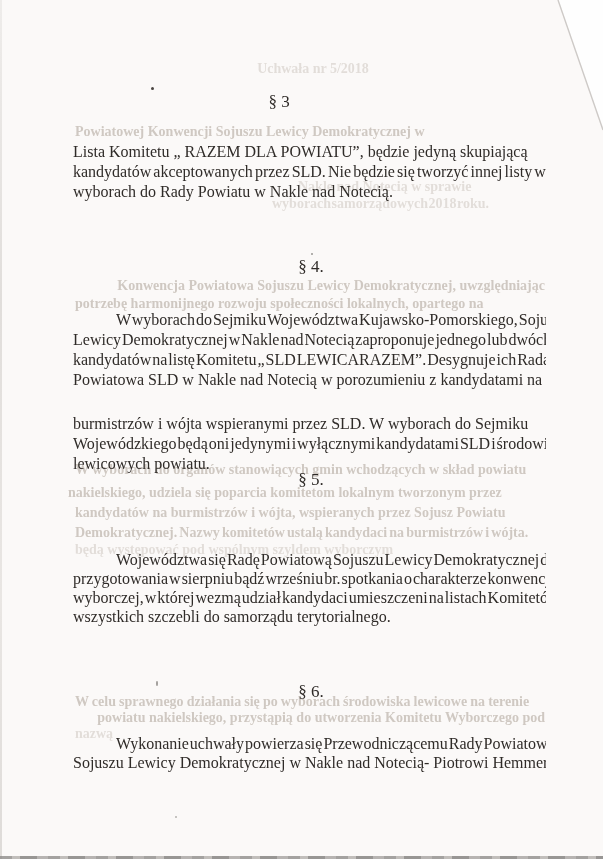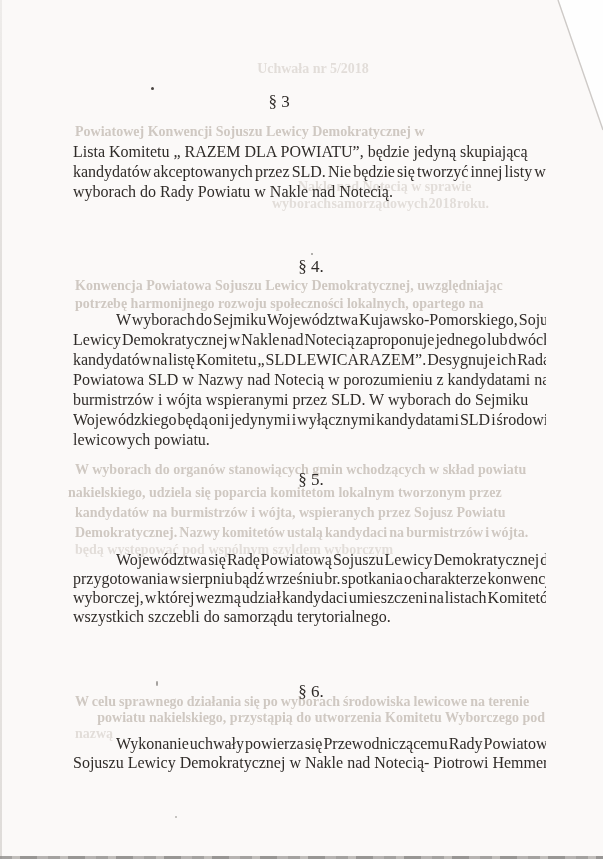--- a/index.html
+++ b/index.html
@@ -53,7 +53,7 @@
   <div class="ghost jline" style="top: 124px; left: 75px; width: 442px; white-space: nowrap; word-spacing: 0px;">Powiatowej Konwencji Sojuszu Lewicy Demokratycznej w</div>
   <div class="ghost jline ghost-faint" style="top: 179px; left: 298px; width: 245px; white-space: nowrap; word-spacing: 0px;">Nakle nad Notecią w sprawie</div>
   <div class="ghost jline ghost-faint" style="top: 196px; left: 272px; width: 222px; white-space: nowrap; word-spacing: -3px;">wyborach samorządowych 2018 roku.</div>
-  <div class="ghost jline" style="top: 278px; left: 75px; width: 470px; white-space: nowrap; word-spacing: 0px;">Konwencja Powiatowa Sojuszu Lewicy Demokratycznej, uwzględniając</div>
+  <div class="ghost jline" style="top: 278px; left: 75px; width: 470px; white-space: nowrap; word-spacing: 0px; text-align: right;">Konwencja Powiatowa Sojuszu Lewicy Demokratycznej, uwzględniając</div>
   <div class="ghost jline" style="top: 296px; left: 75px; width: 432px; white-space: nowrap; word-spacing: 0px;">potrzebę harmonijnego rozwoju społeczności lokalnych, opartego na</div>
   <div class="ghost jline" style="top: 462px; left: 75px; width: 470px; white-space: nowrap; word-spacing: 0px;">W wyborach do organów stanowiących gmin wchodzących w skład powiatu</div>
   <div class="ghost jline" style="top: 485px; left: 68px; width: 470px; white-space: nowrap; word-spacing: 0px;">nakielskiego, udziela się poparcia komitetom lokalnym tworzonym przez</div>

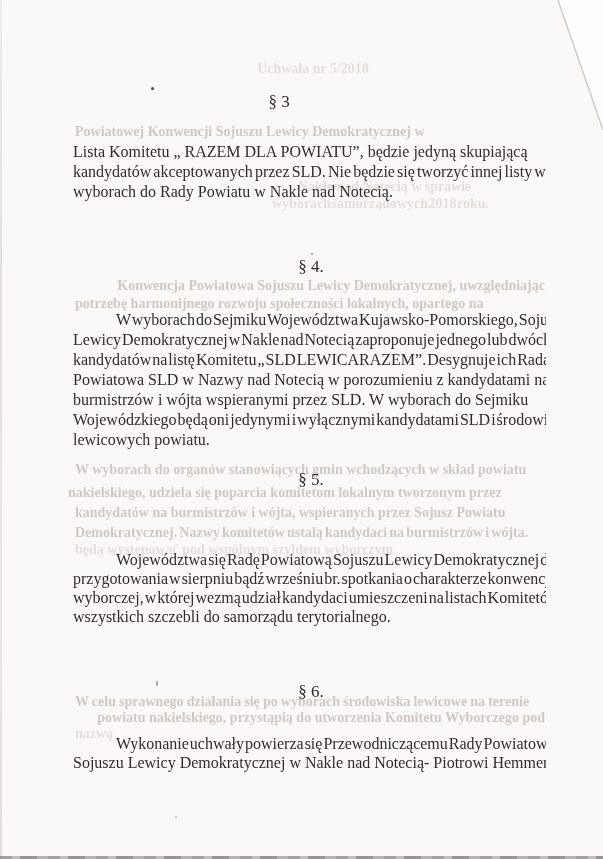--- a/index.html
+++ b/index.html
@@ -84,7 +84,7 @@
     <div class="bline jline indent" style="white-space: nowrap; word-spacing: -3px;">W wyborach do Sejmiku Województwa Kujawsko-Pomorskiego, Sojusz</div>
     <div class="bline jline" style="white-space: nowrap; word-spacing: -3px;">Lewicy Demokratycznej w Nakle nad Notecią zaproponuje jednego lub dwóch</div>
     <div class="bline jline" style="white-space: nowrap; word-spacing: -3px;">kandydatów na listę Komitetu „ SLD LEWICA RAZEM”. Desygnuje ich Rada</div>
-    <div class="bline jline" style="white-space: nowrap; word-spacing: 0px;">Powiatowa SLD w Nazwy nad Notecią w porozumieniu z kandydatami na</div>
+    <div class="bline jline" style="white-space: nowrap; word-spacing: 0px;">Powiatowa SLD w Nakle nad Notecią w porozumieniu z kandydatami na</div>
     <div class="bline jline" style="white-space: nowrap; word-spacing: 0px;">burmistrzów i wójta wspieranymi przez SLD. W wyborach do Sejmiku</div>
     <div class="bline jline" style="white-space: nowrap; word-spacing: -3px;">Wojewódzkiego będą oni jedynymi i wyłącznymi kandydatami SLD i środowisk</div>
     <div class="bline">lewicowych powiatu.</div>

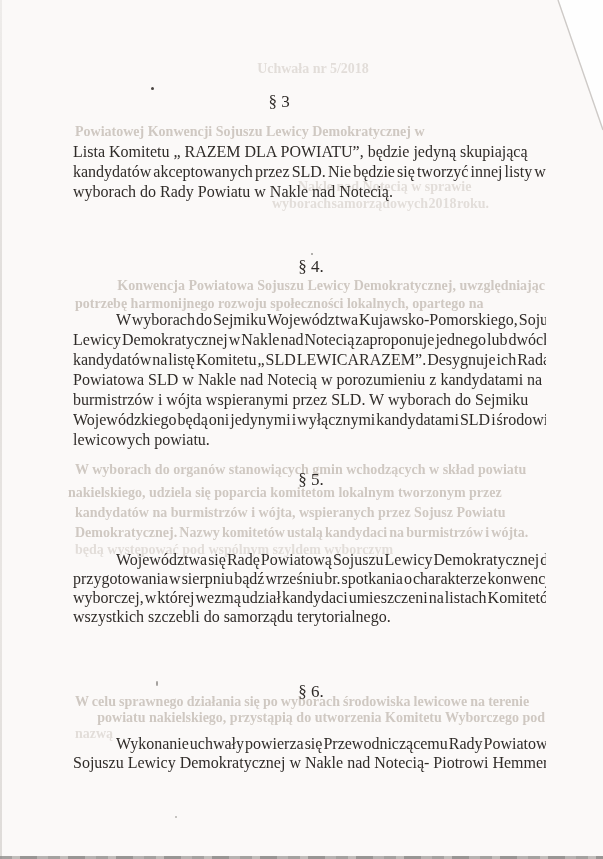--- a/index.html
+++ b/index.html
@@ -85,7 +85,7 @@
     <div class="bline jline" style="white-space: nowrap; word-spacing: -3px;">Lewicy Demokratycznej w Nakle nad Notecią zaproponuje jednego lub dwóch</div>
     <div class="bline jline" style="white-space: nowrap; word-spacing: -3px;">kandydatów na listę Komitetu „ SLD LEWICA RAZEM”. Desygnuje ich Rada</div>
     <div class="bline jline" style="white-space: nowrap; word-spacing: 0px;">Powiatowa SLD w Nakle nad Notecią w porozumieniu z kandydatami na</div>
-    <div class="bline jline" style="white-space: nowrap; word-spacing: 0px;">burmistrzów i wójta wspieranymi przez SLD. W wyborach do Sejmiku</div>
+    <div class="bline jline" style="white-space: nowrap; word-spacing: 0px; margin-top: 24px;">burmistrzów i wójta wspieranymi przez SLD. W wyborach do Sejmiku</div>
     <div class="bline jline" style="white-space: nowrap; word-spacing: -3px;">Wojewódzkiego będą oni jedynymi i wyłącznymi kandydatami SLD i środowisk</div>
     <div class="bline">lewicowych powiatu.</div>
   </div>

